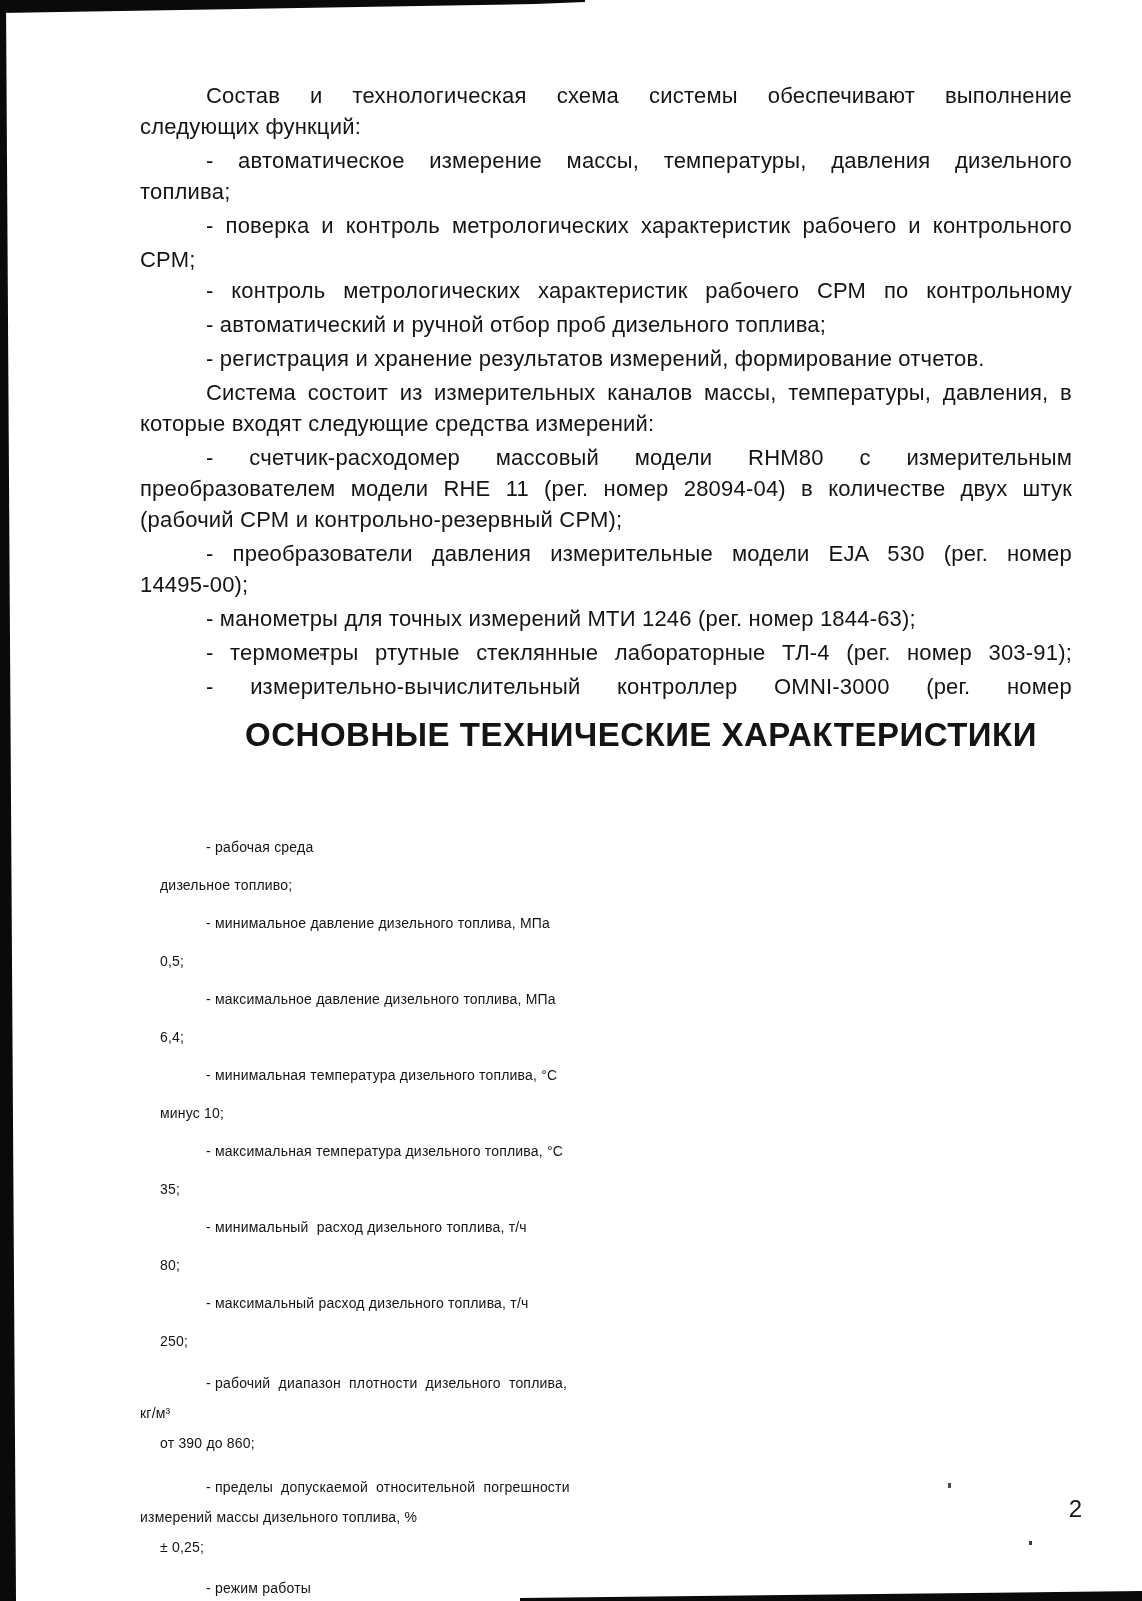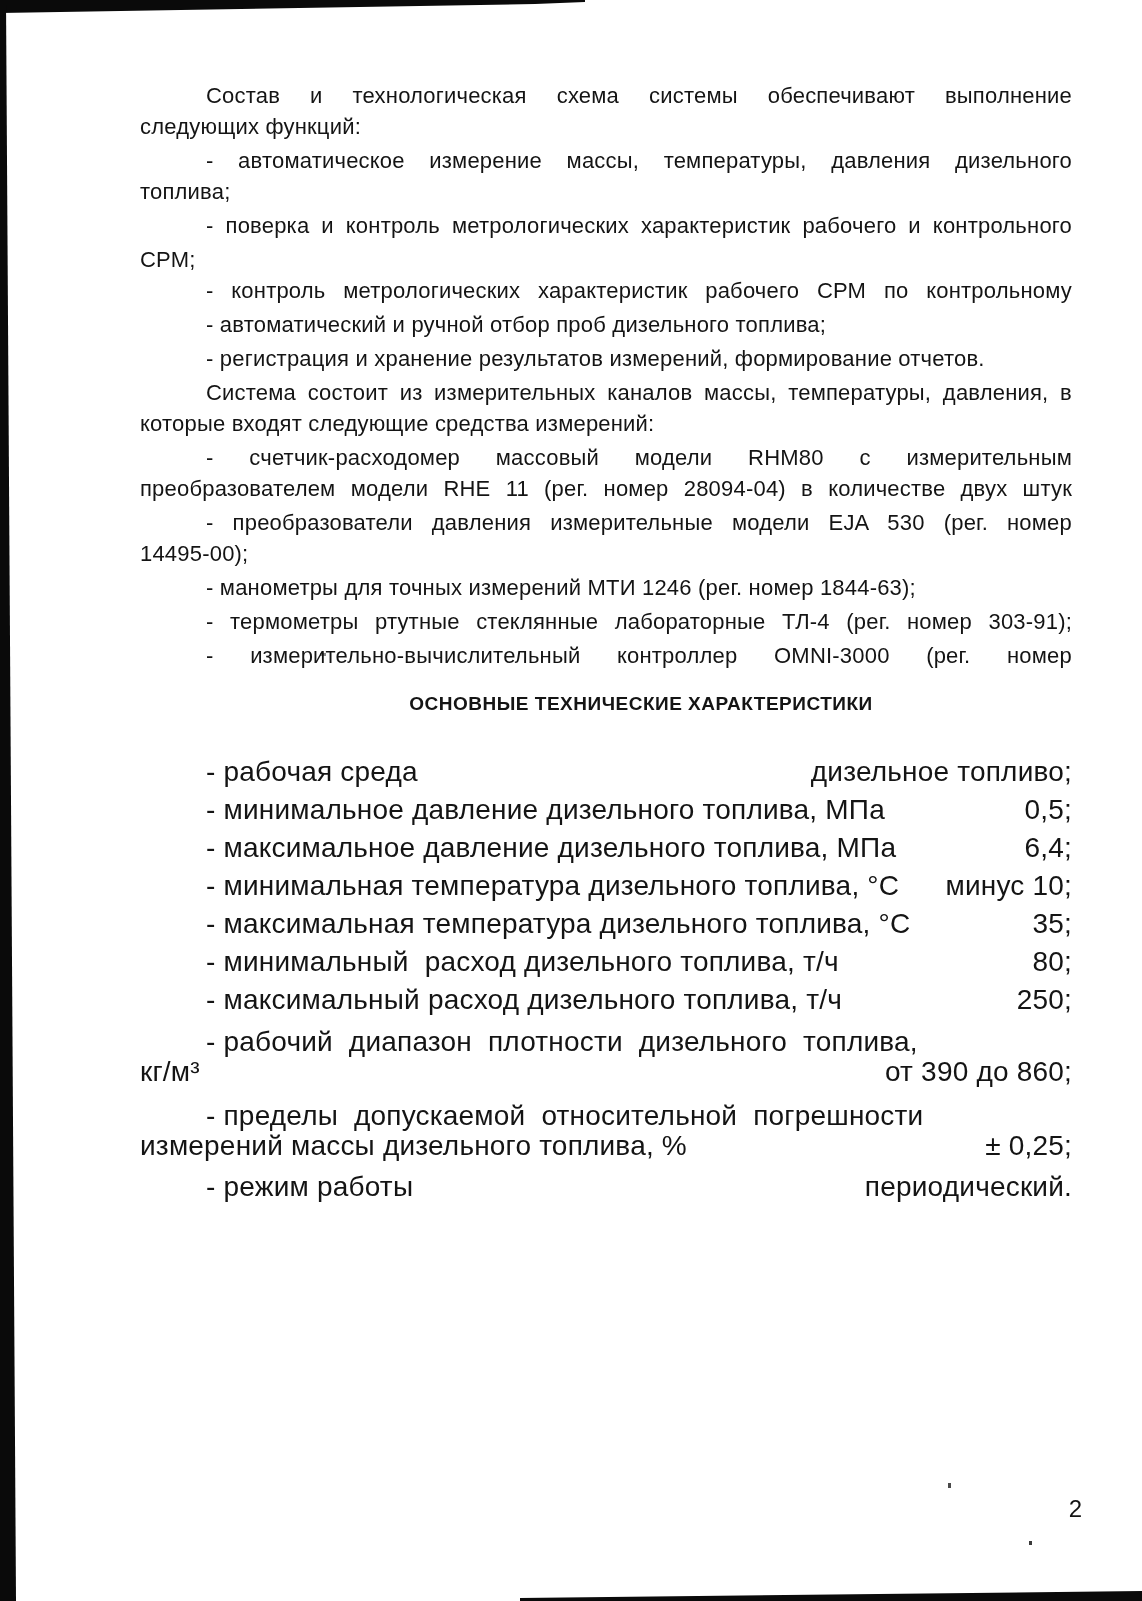--- a/index.html
+++ b/index.html
@@ -91,6 +91,7 @@
         <div class="block">
           <div class="bline indent jfull">- счетчик-расходомер массовый модели RHM80 с измерительным</div>
           <div class="bline jfull">преобразователем модели  RHE  11 (рег. номер 28094-04) в количестве двух штук</div>
+          <div class="bline">(рабочий СРМ и контрольно-резервный СРМ);</div>
         </div>
         <div class="block">
           <div class="bline indent jfull">- преобразователи давления измерительные модели EJA 530 (рег. номер</div>

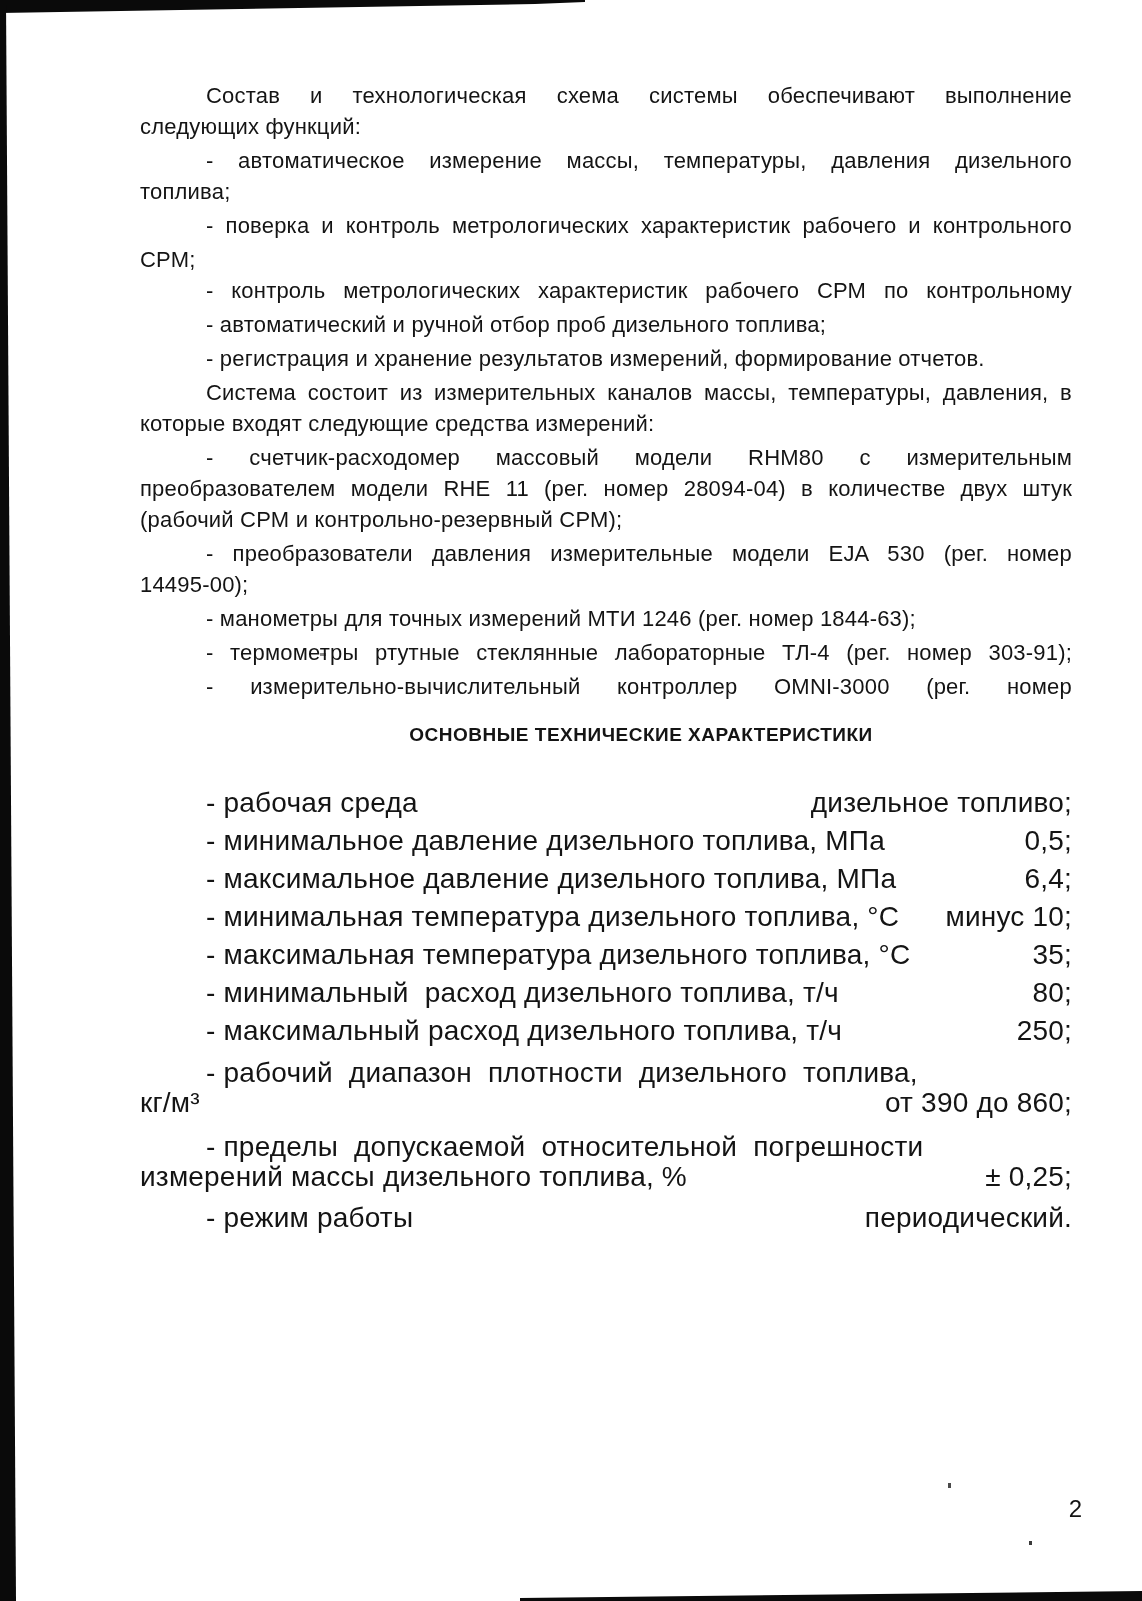--- a/index.html
+++ b/index.html
@@ -22,10 +22,10 @@
   .bline.jfull{text-align:justify;text-align-last:justify;-moz-text-align-last:justify;}
   .bline.indent{text-indent:66px;}
   .heading{
-    font-size:19px;font-weight:bold;line-height:34px;
+    font-size:33px;font-weight:bold;line-height:34px;
     text-align:center;
     letter-spacing:0.5px;
-    margin:16px 0 32px 0;
+    margin:16px 0 76px 0;
     padding-left:70px;
   }
   .char-list{width:932px;}

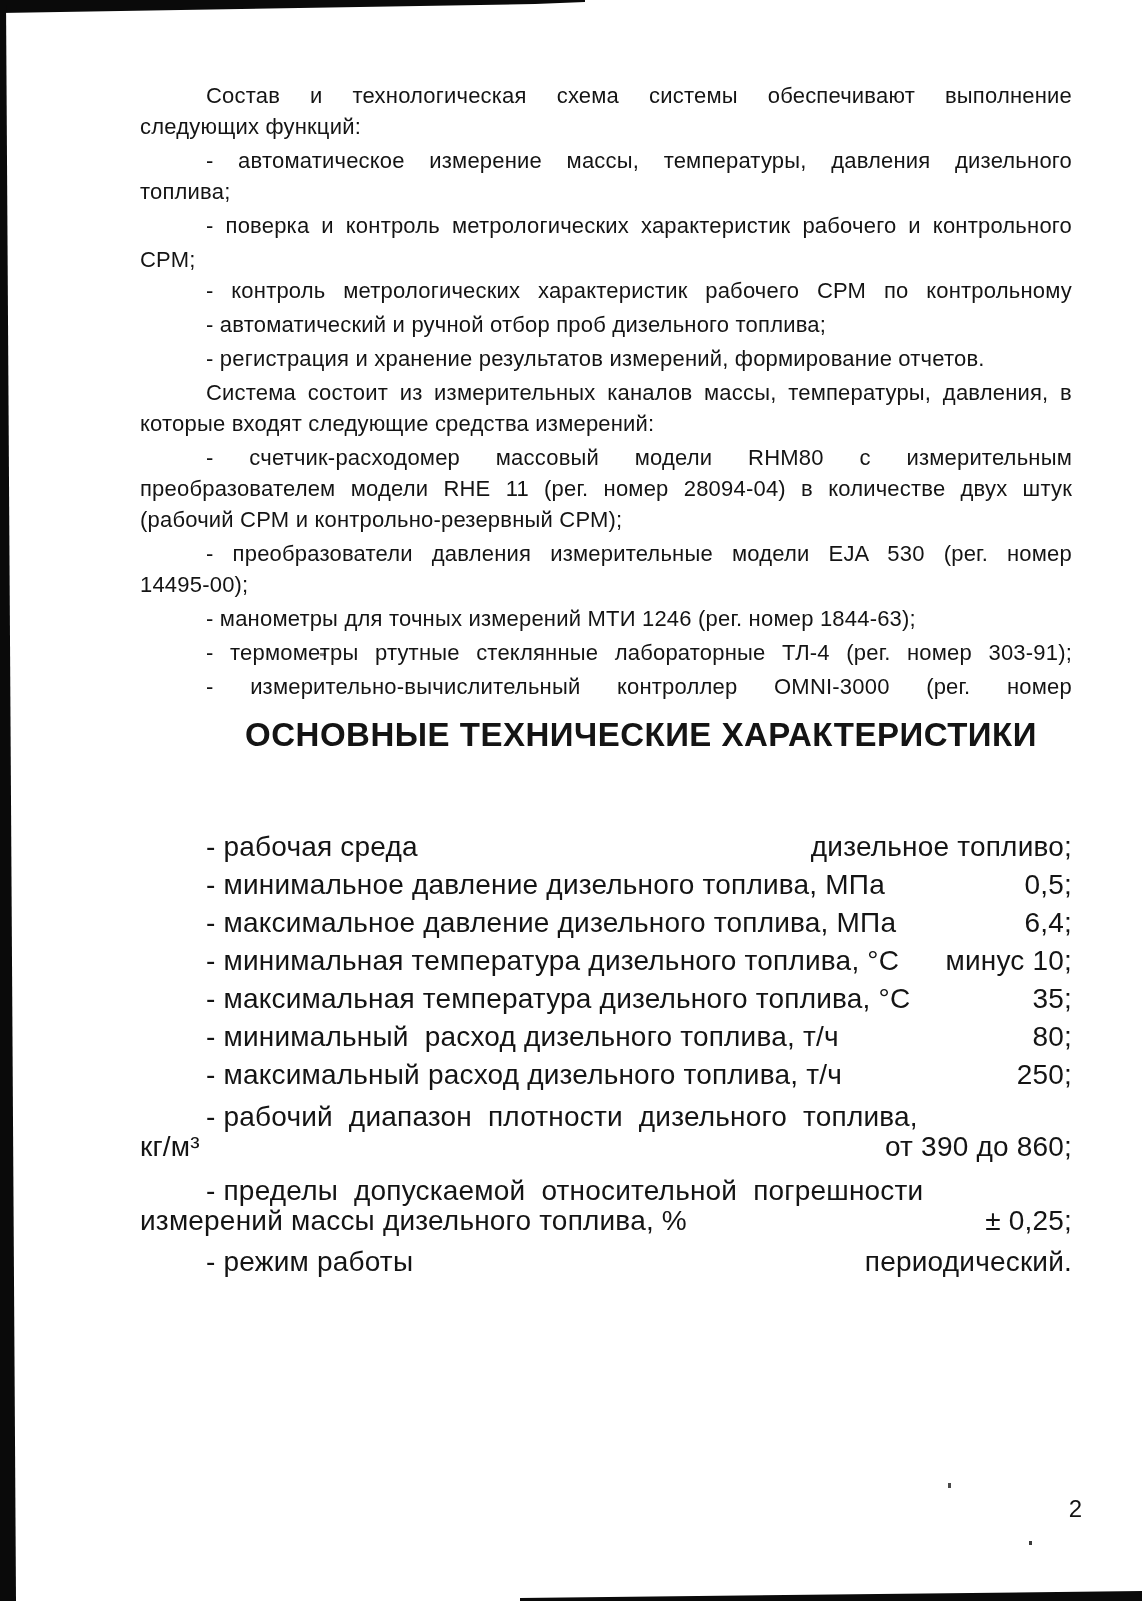--- a/index.html
+++ b/index.html
@@ -31,8 +31,8 @@
   .char-list{width:932px;}
   .char-row{margin:0;}
   .char-line{
-    display:flex;justify-content:space-between;align-items:baseline;
-    font-size:28px;line-height:38px;letter-spacing:0.2px;
+    display:flex;justify-content:flex-end;align-items:baseline;
+    font-size:14px;line-height:38px;letter-spacing:0.2px;flex-direction:column;
   }
   .char-label{padding-left:66px;text-align:left;white-space:pre-wrap;}
   .char-value{text-align:right;white-space:nowrap;padding-left:20px;}

